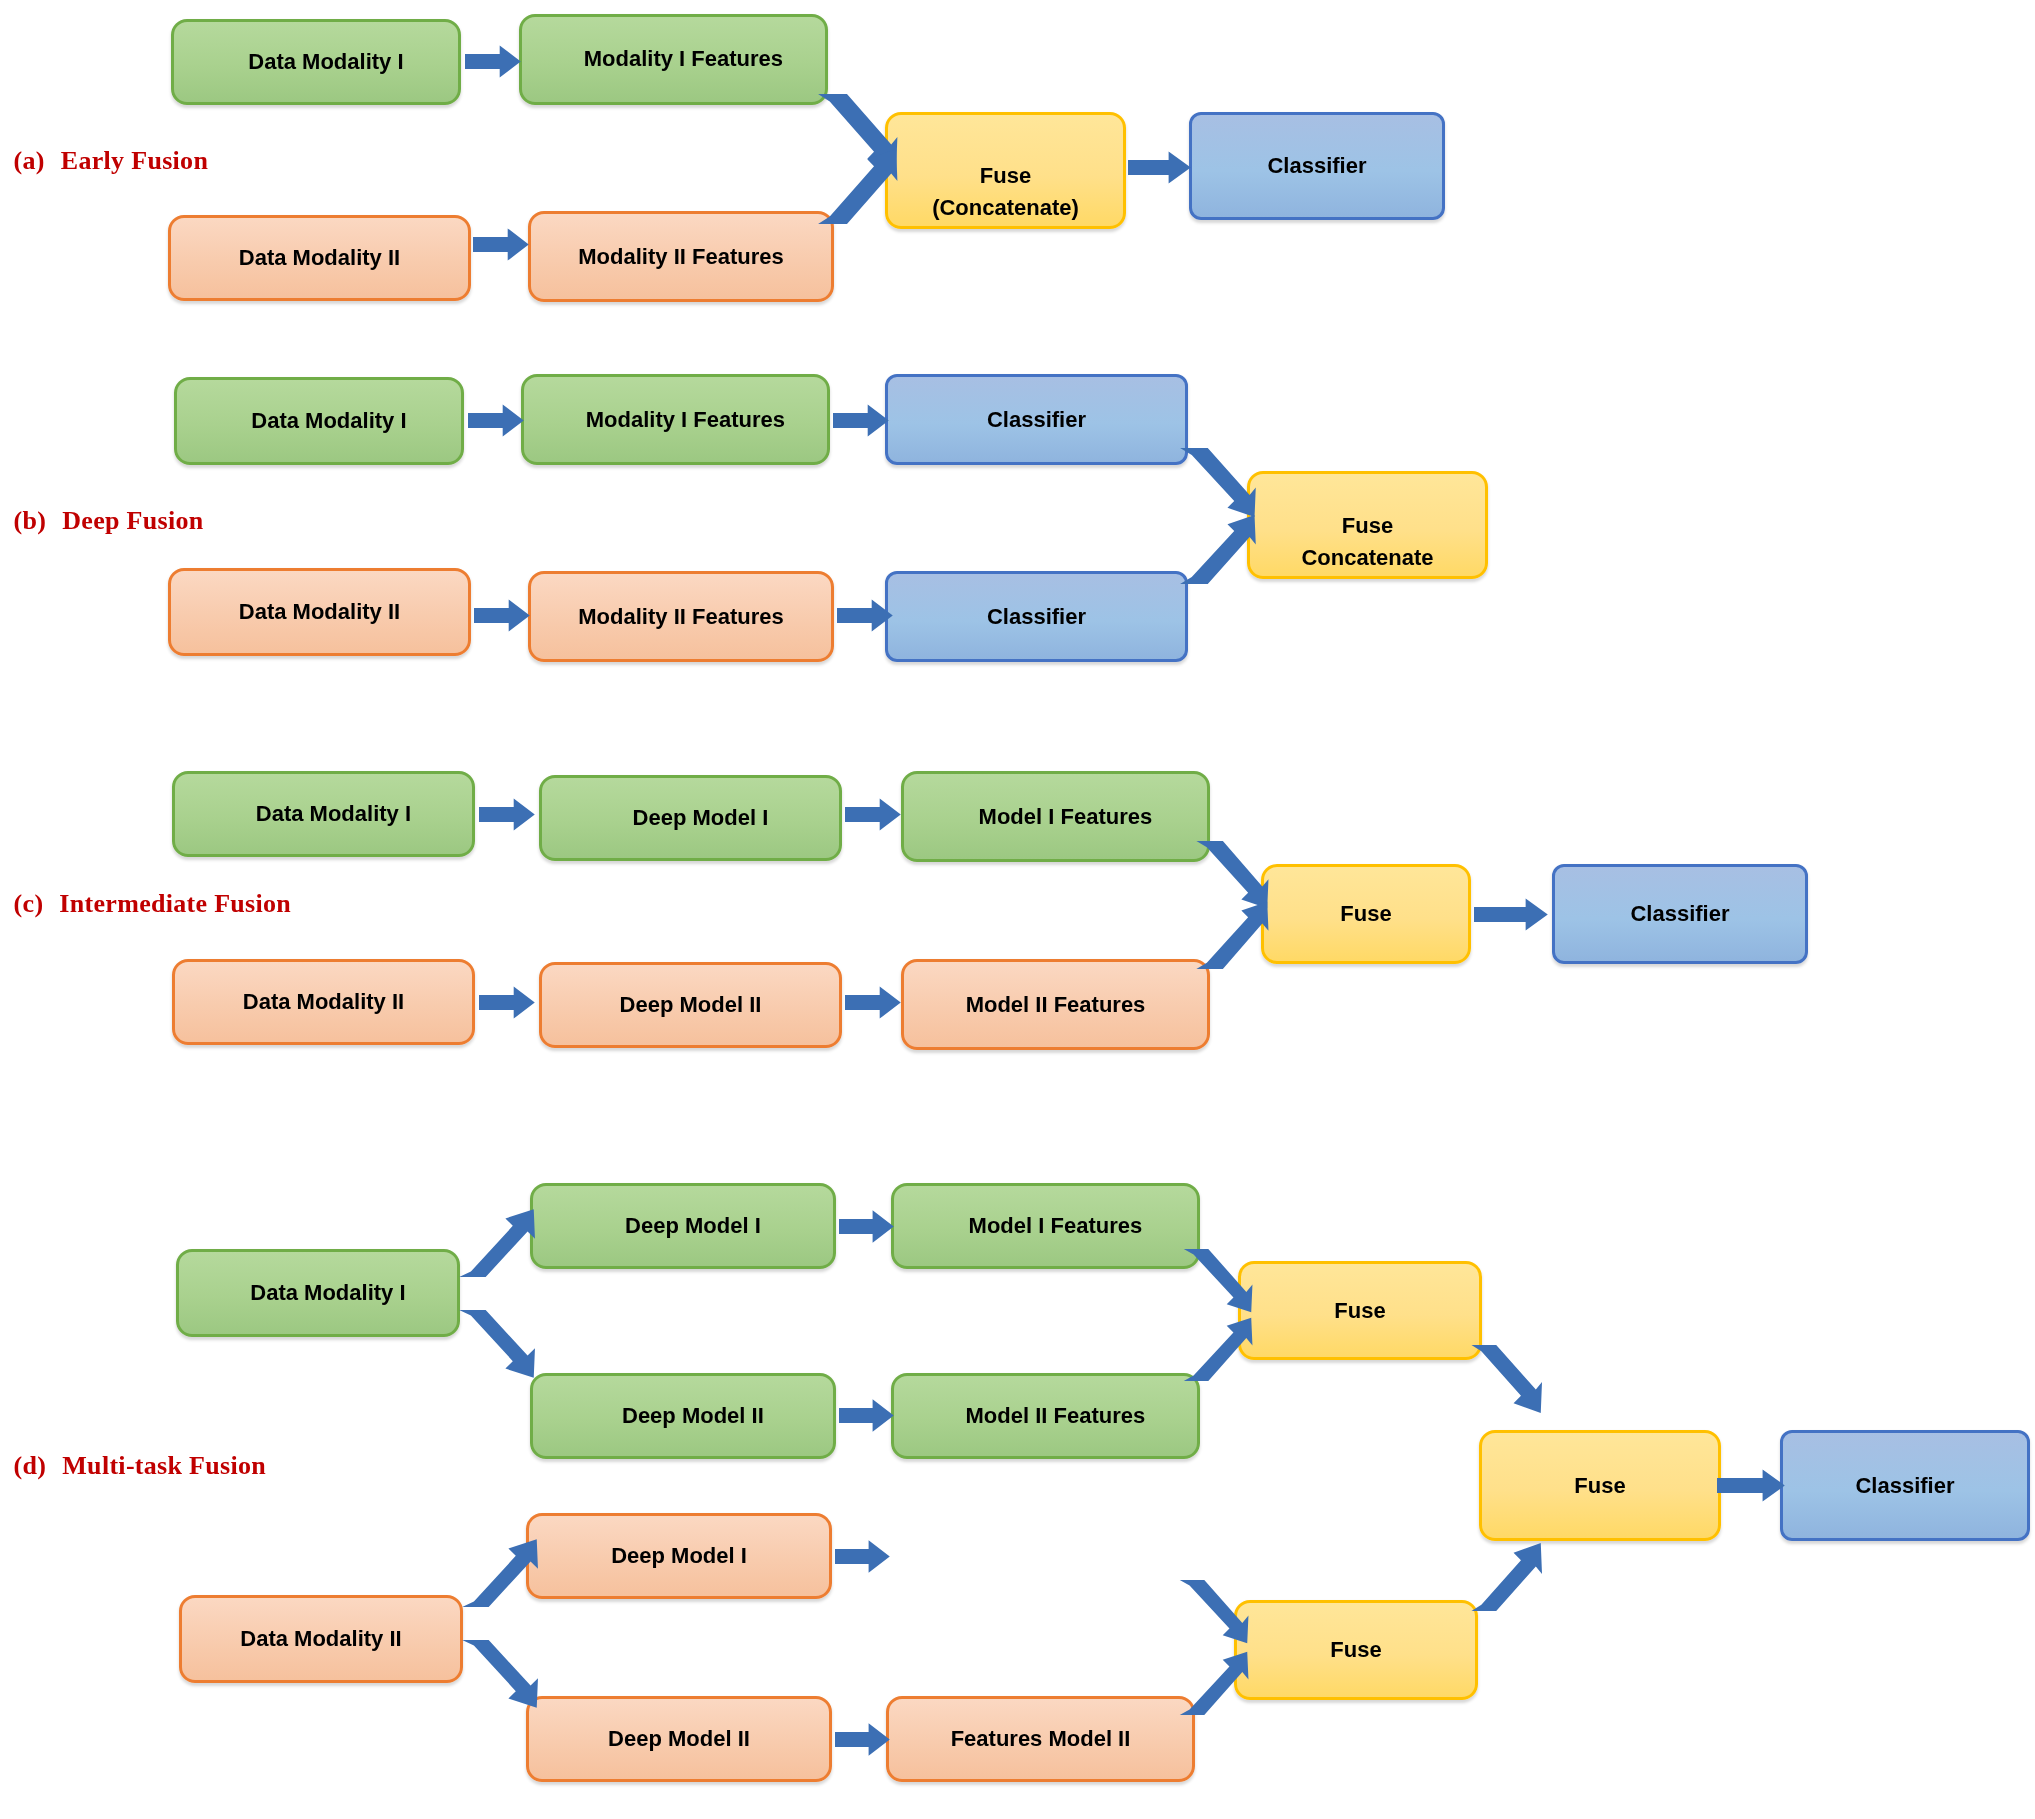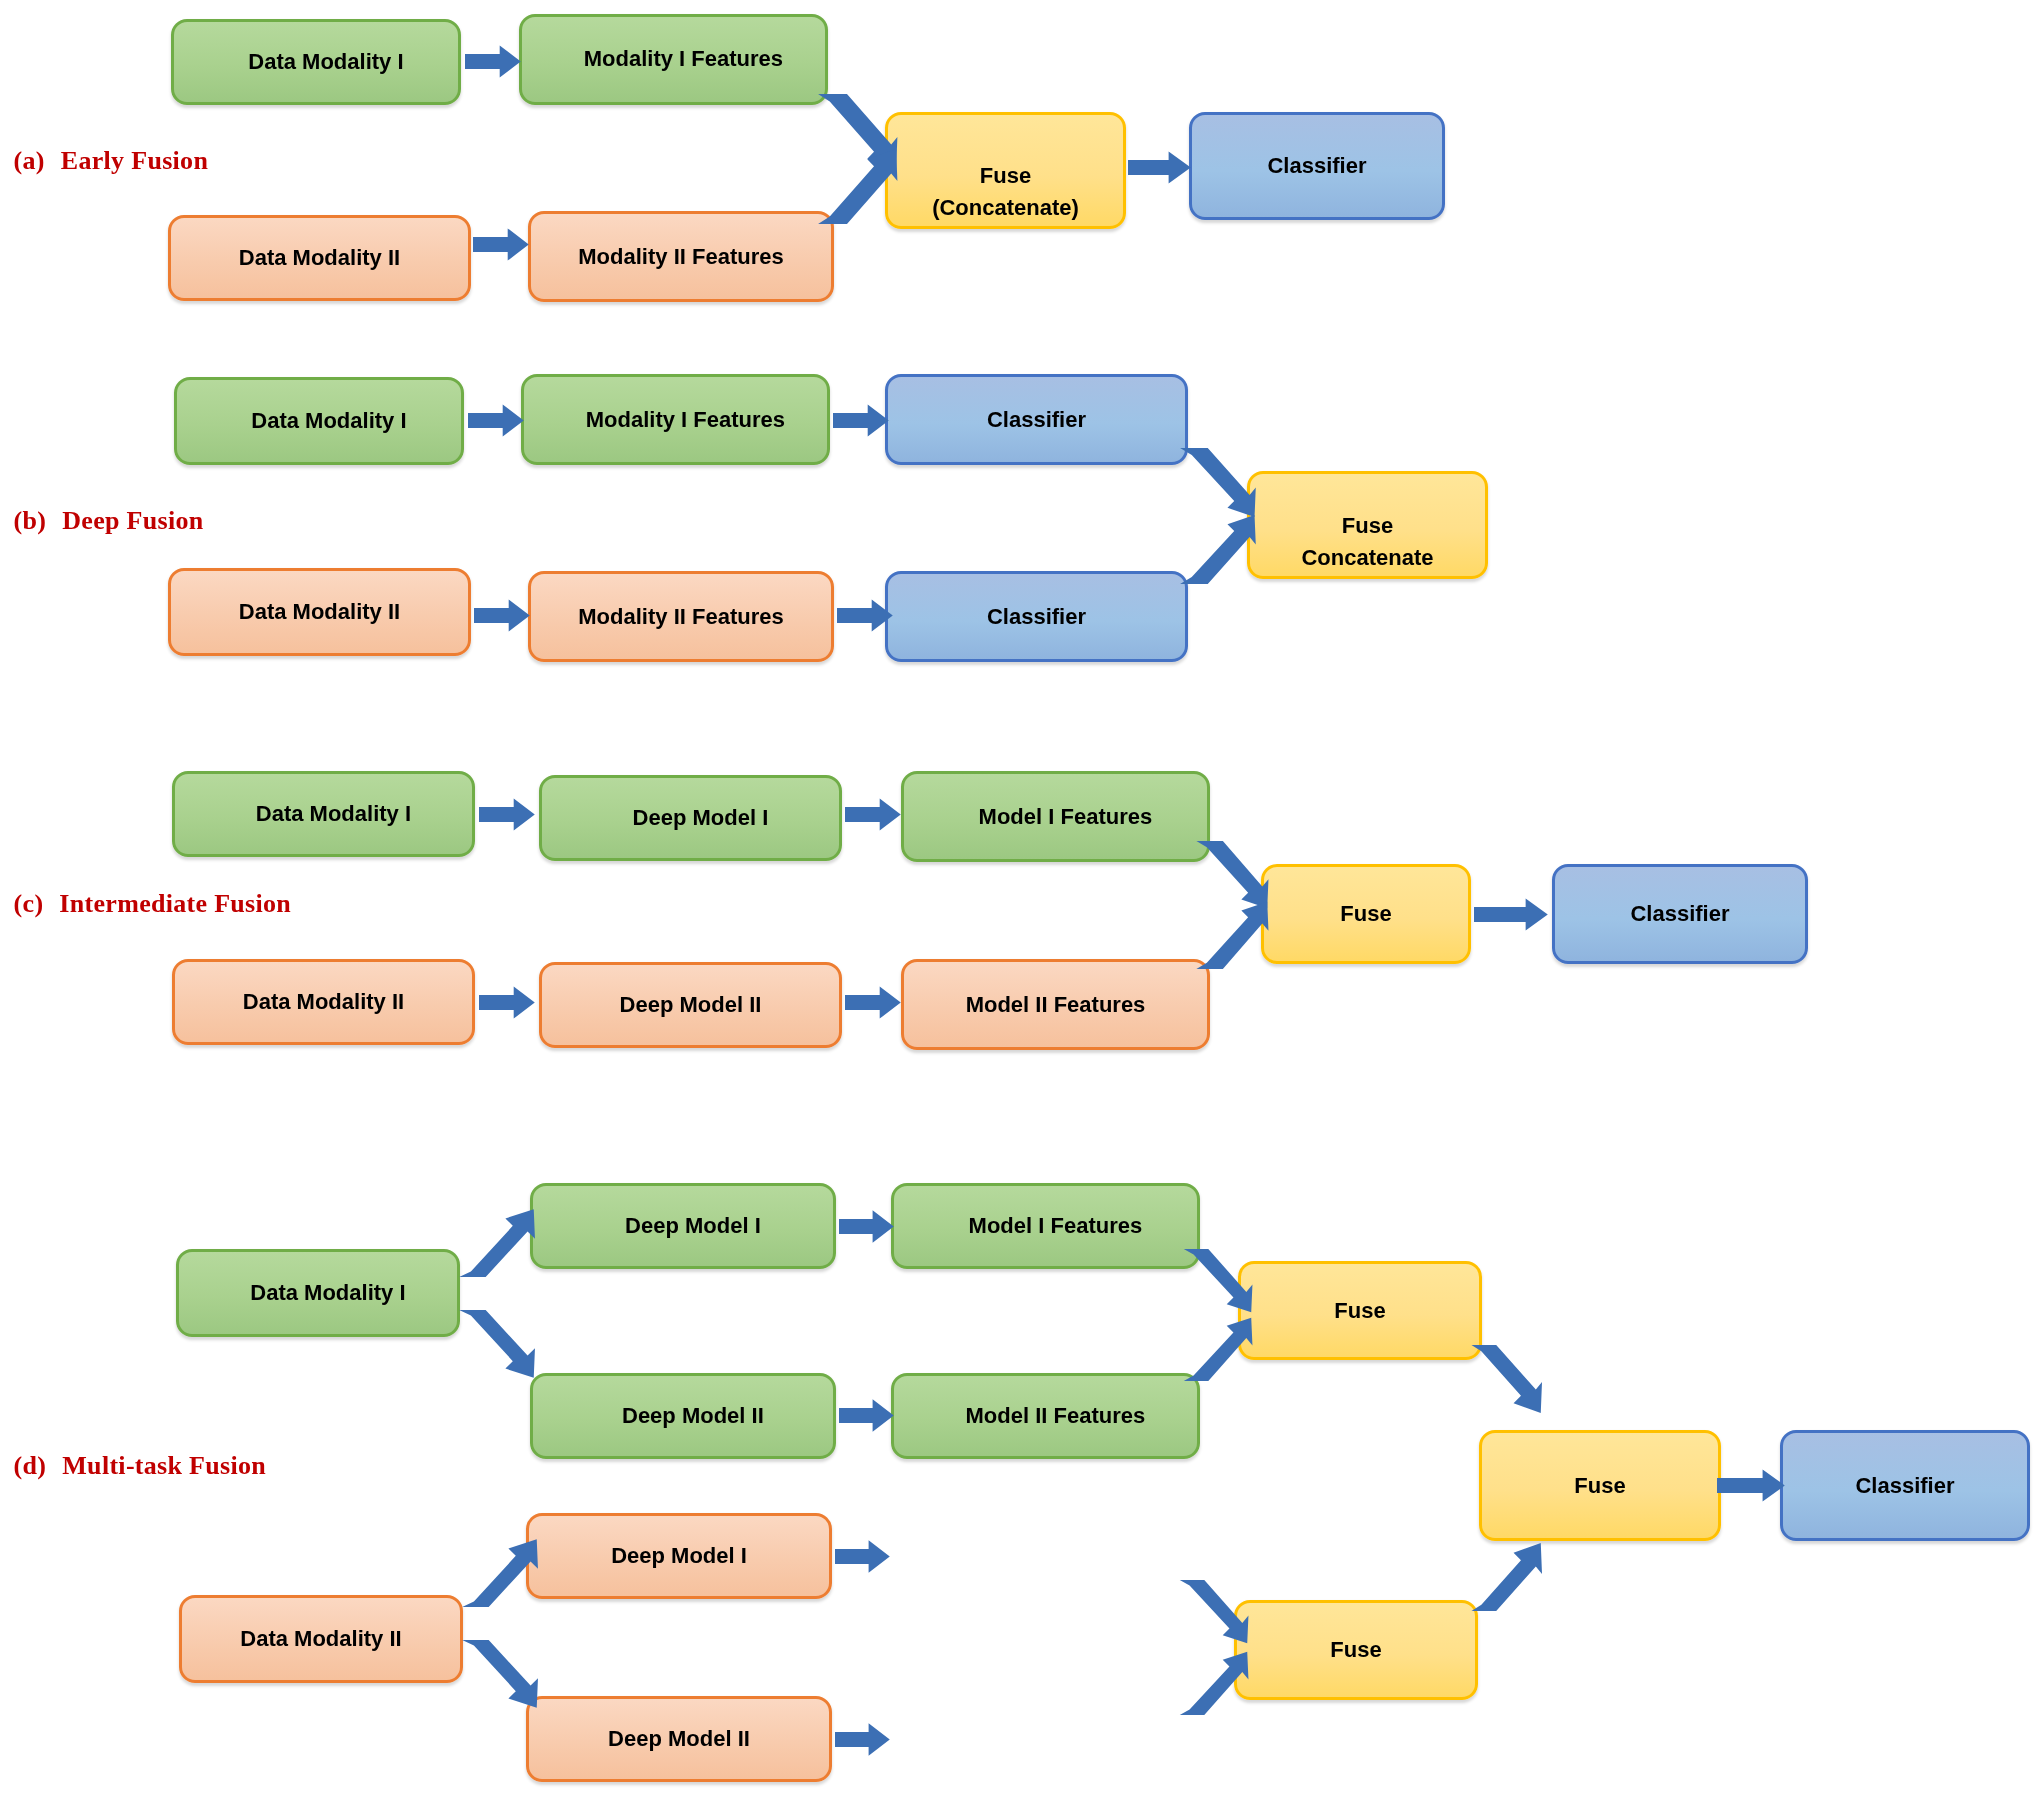--- a/index.html
+++ b/index.html
@@ -65,6 +65,7 @@
   .n-blue {
     background: linear-gradient(180deg,#A7BFE3 0%,#9DC3E6 55%,#8FB4DE 100%);
     border-color: #4472C4;
+    border-radius: 12px;
   }
 
   

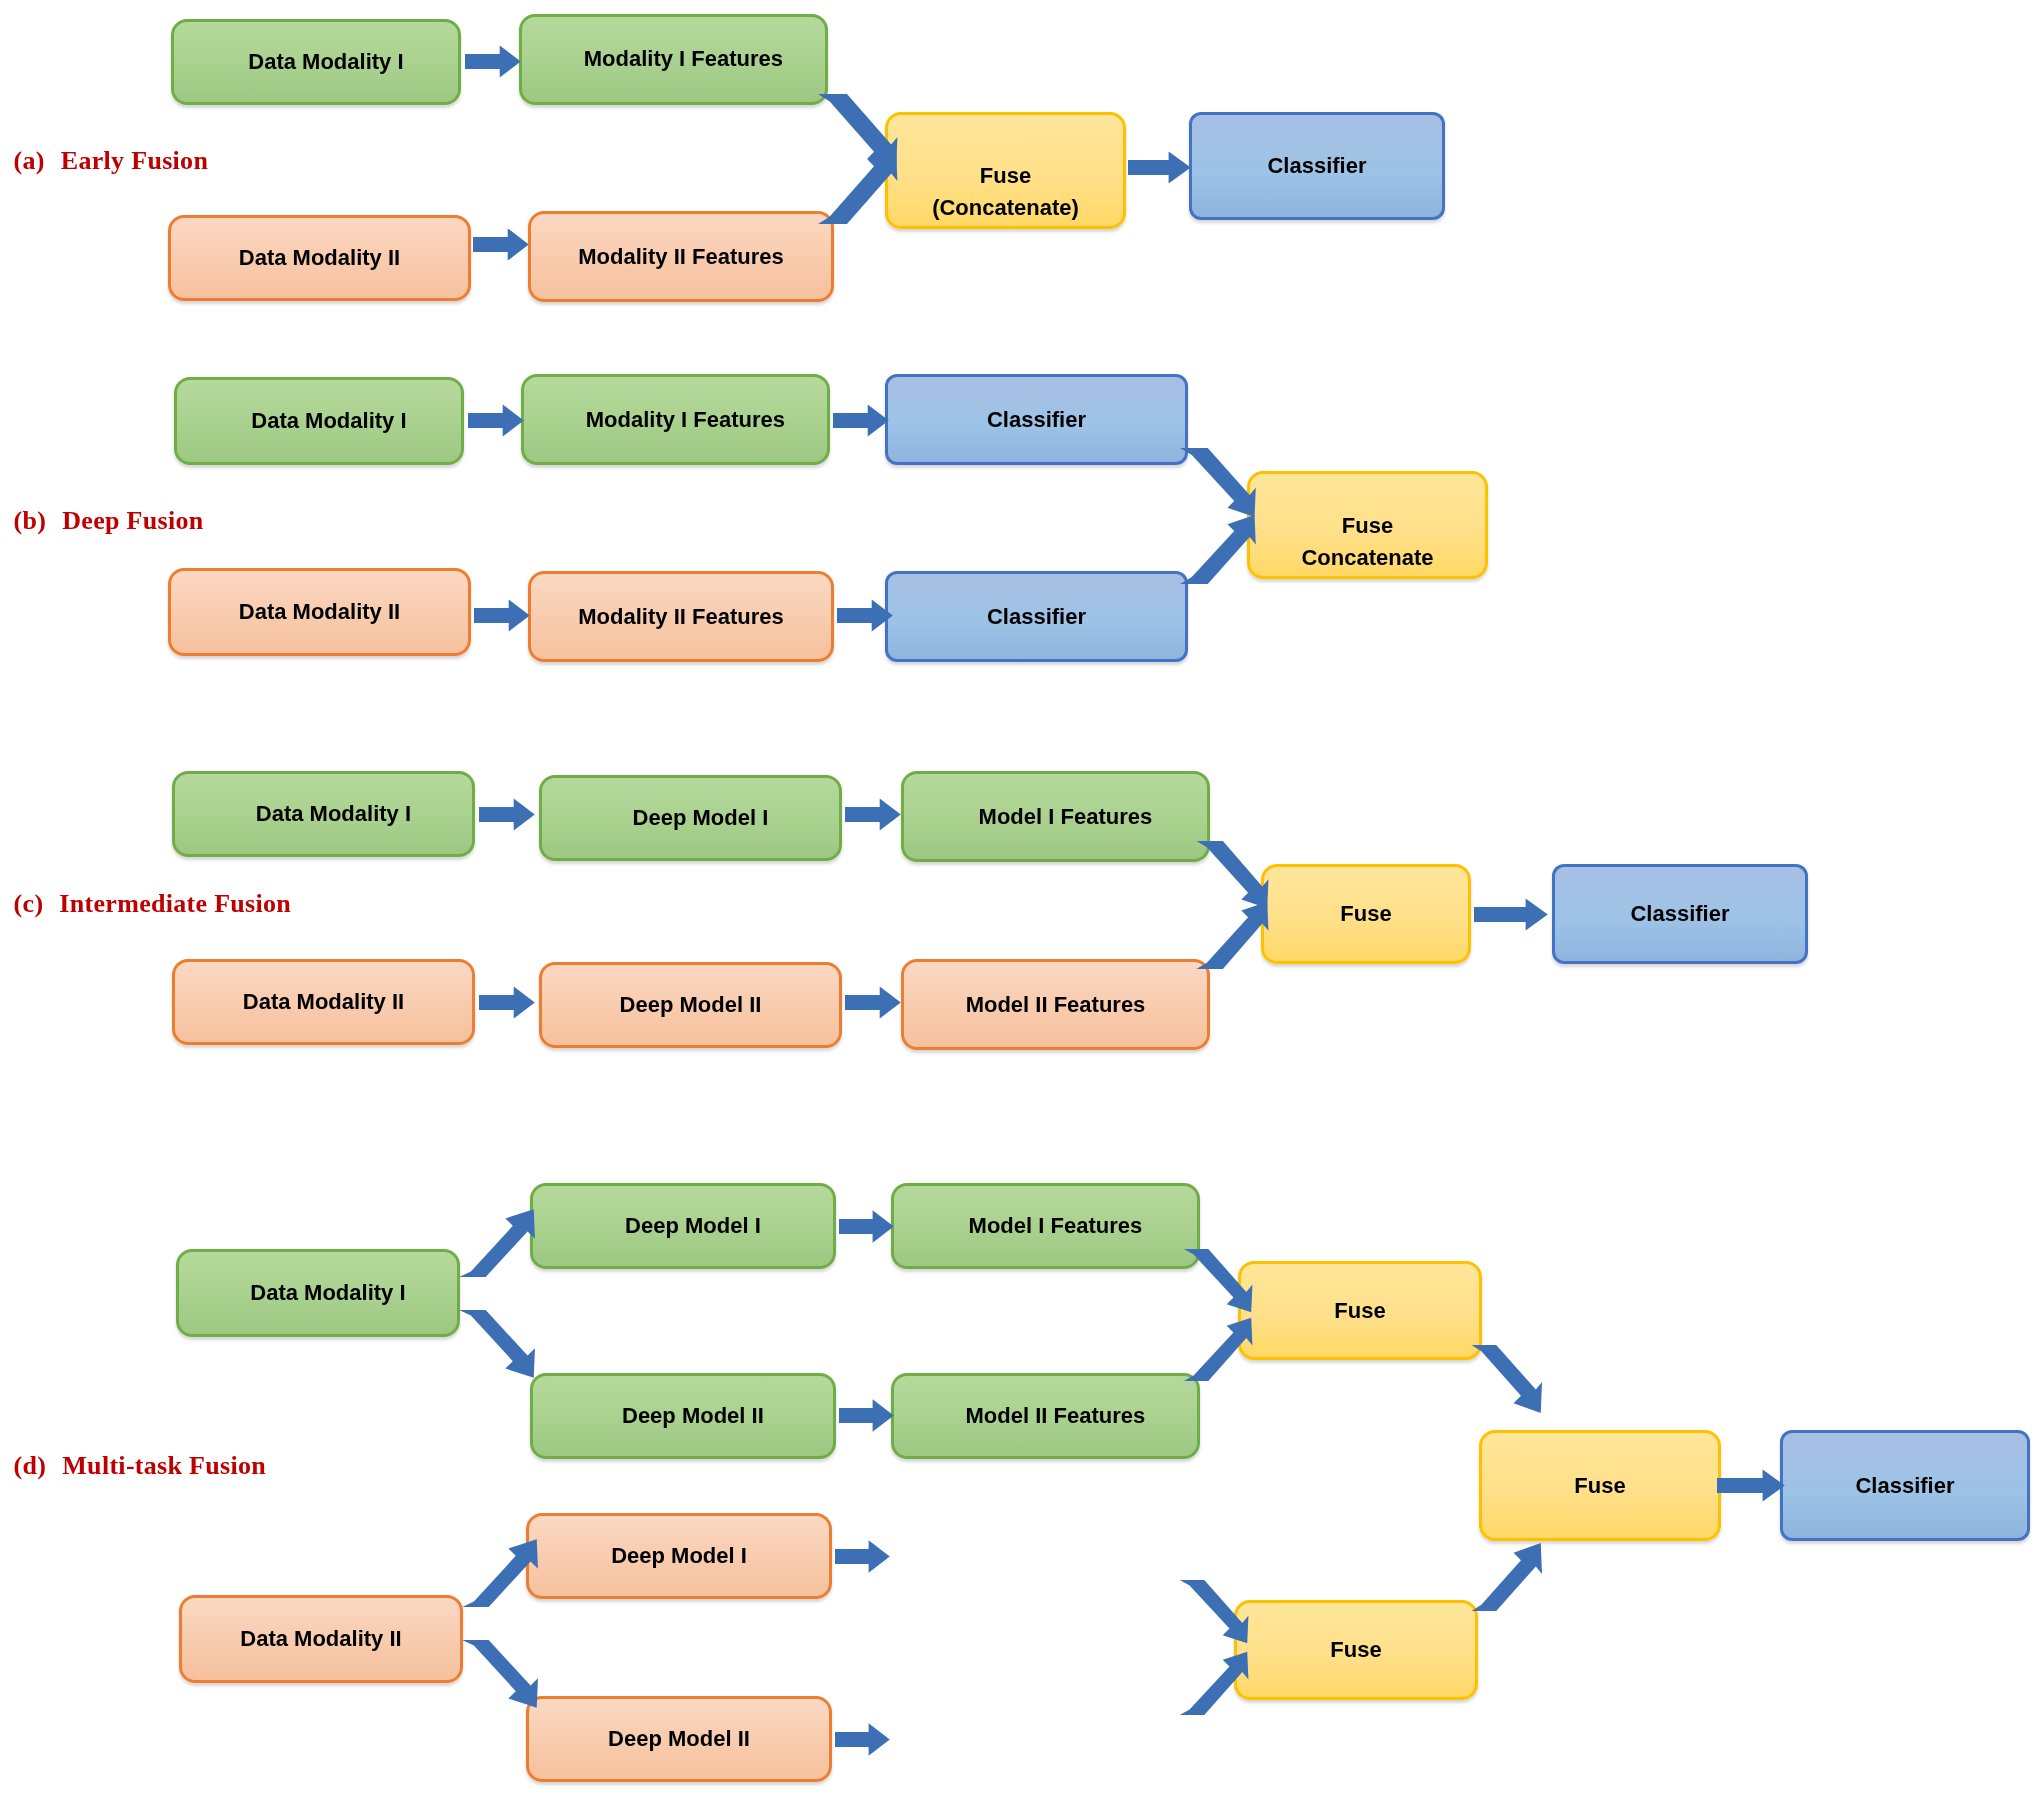--- a/index.html
+++ b/index.html
@@ -291,6 +291,9 @@
   <div class="node n-orange" style="left:526px; top:1696px; width:306px; height:86px;">
     <span class="lbl">Deep Model II</span>
   </div>
+  <div class="node n-orange" style="left:886px; top:1696px; width:309px; height:86px;">
+    <span class="lbl">Features Model II</span>
+  </div>
   <div class="node n-yellow" style="left:1234px; top:1600px; width:244px; height:100px;">
     <span class="lbl">Fuse</span>
   </div>

